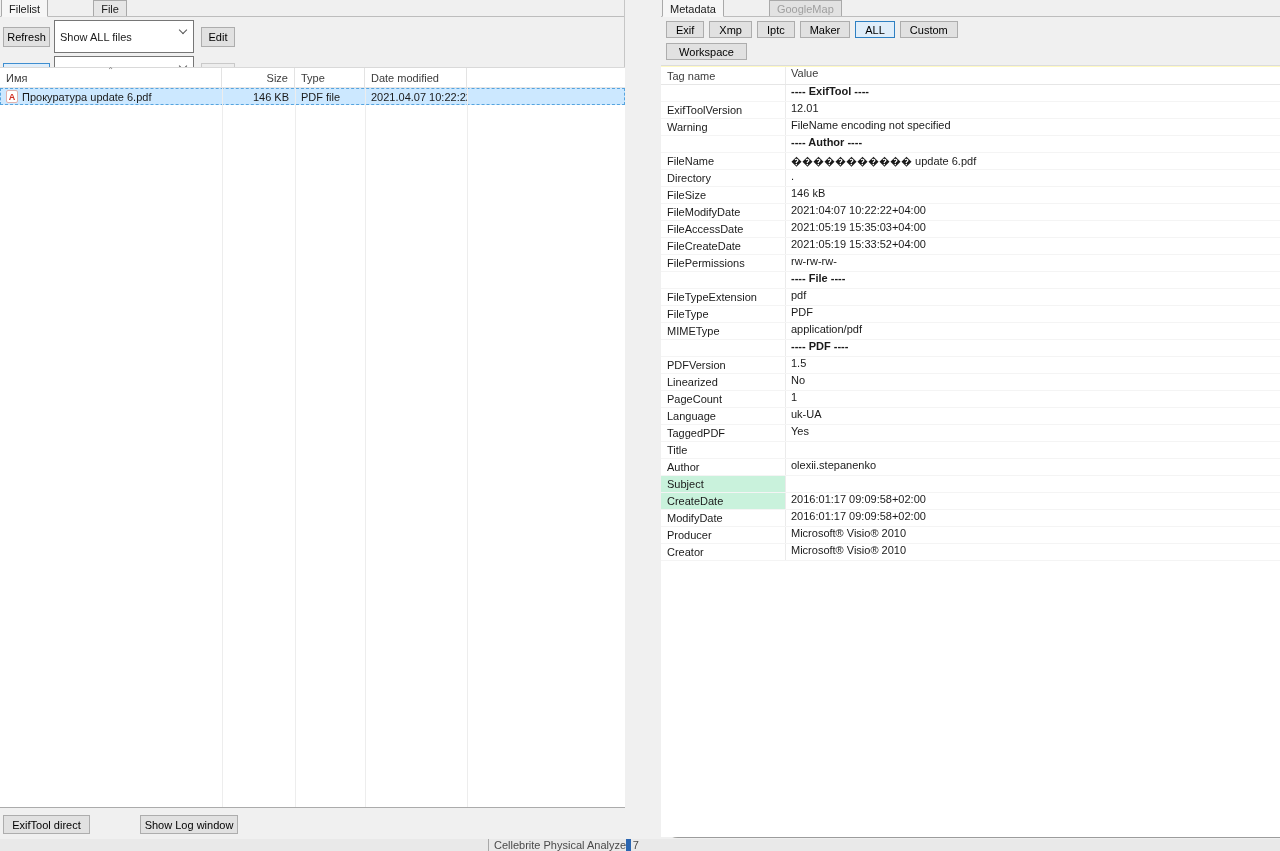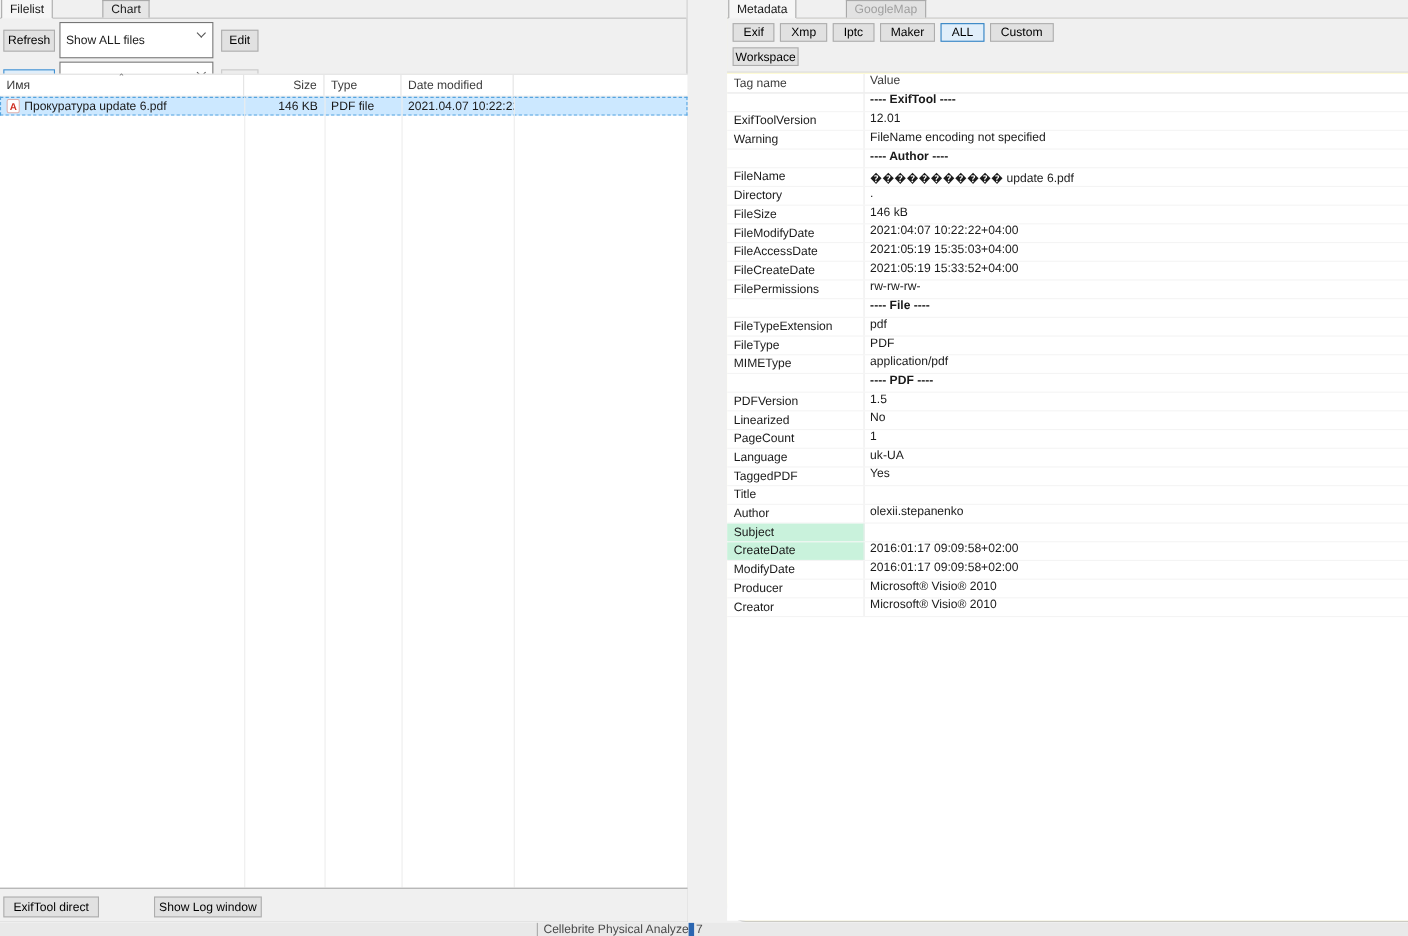--- a/index.html
+++ b/index.html
@@ -91,7 +91,7 @@
 
   <div class="tabbar" id="left-tabs">
       <div class="tab active">Filelist</div>
-      <div class="tab">Chart</div>
+      <div class="tab">File</div>
     </div>
 
   <div class="toolbar-row">

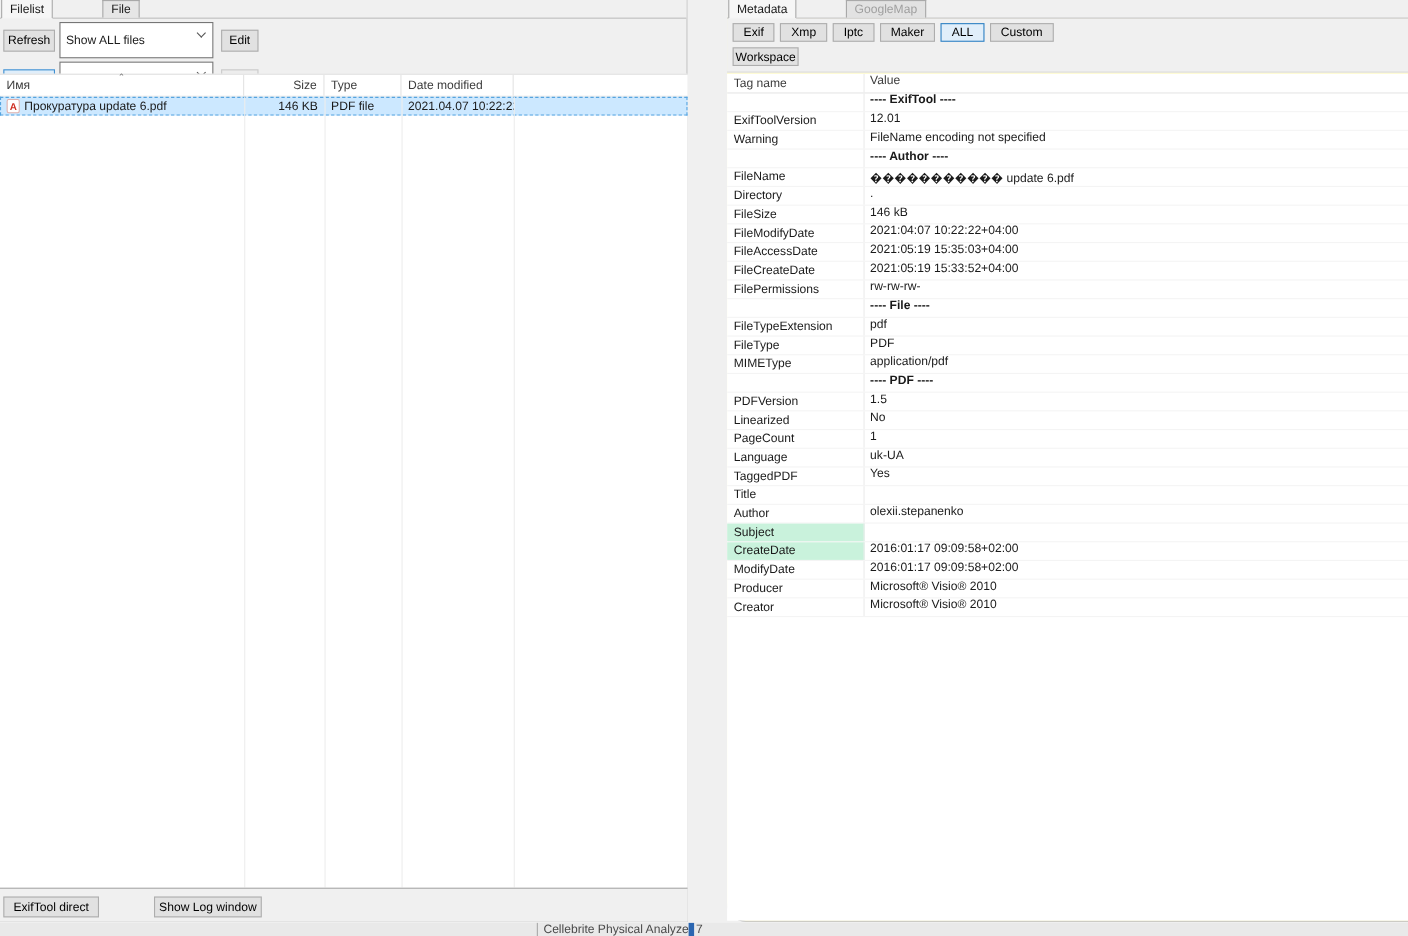--- a/index.html
+++ b/index.html
@@ -64,7 +64,7 @@
   #rp-toolbar { background:#f0f0f0; height:49px; border-bottom:1px solid #dcdcdc; }
   #cat-buttons { display:flex; gap:5px; padding:4px 0 0 5px; }
   #cat-buttons .btn { padding:0 9px; height:17px; }
-  #btn-workspace { margin:5px 0 0 5px; width:60px; height:17px; padding:0 10px; }
+  #btn-workspace { margin:5px 0 0 5px; width:81px; height:17px; padding:0 10px; }
 
   #meta-table { position:absolute; left:0; top:67px; right:11px; bottom:0; background:#fff; overflow:hidden; }
   .mrow { display:flex; height:17px; align-items:flex-start; border-bottom:1px solid #f4f4f4; }

